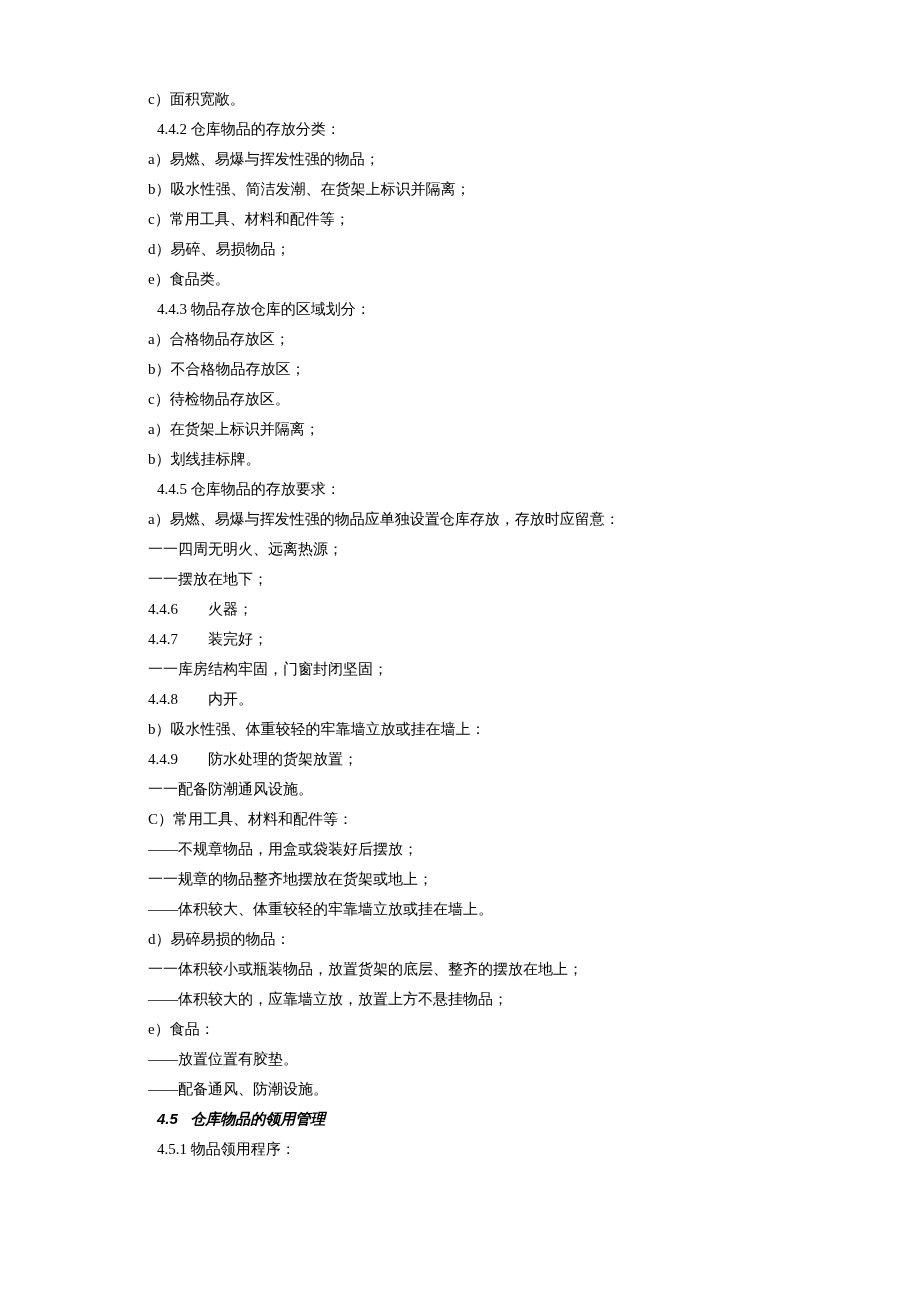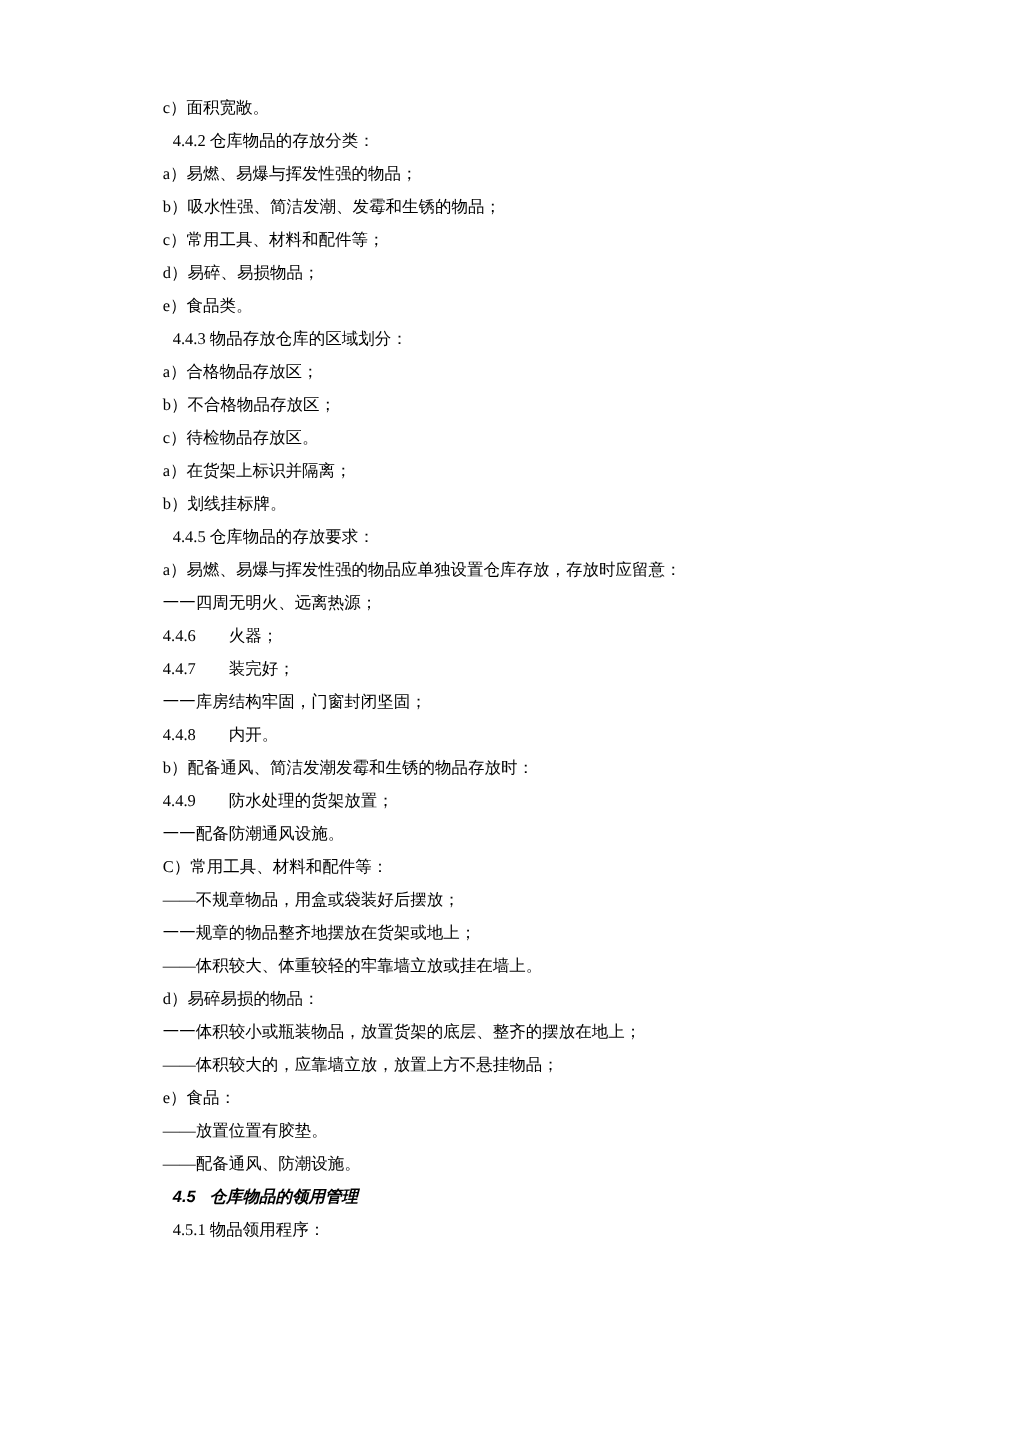--- a/index.html
+++ b/index.html
@@ -33,7 +33,7 @@
       <div class="line indent-2">c）面积宽敞。</div>
       <div class="line indent-1">4.4.2 仓库物品的存放分类：</div>
       <div class="line indent-2">a）易燃、易爆与挥发性强的物品；</div>
-      <div class="line indent-2">b）吸水性强、简洁发潮、发霉和生锈的物品；</div>
+      <div class="line indent-2">b）吸水性强、简洁发潮、在货架上标识并隔离；</div>
       <div class="line indent-2">c）常用工具、材料和配件等；</div>
       <div class="line indent-2">d）易碎、易损物品；</div>
       <div class="line indent-2">e）食品类。</div>

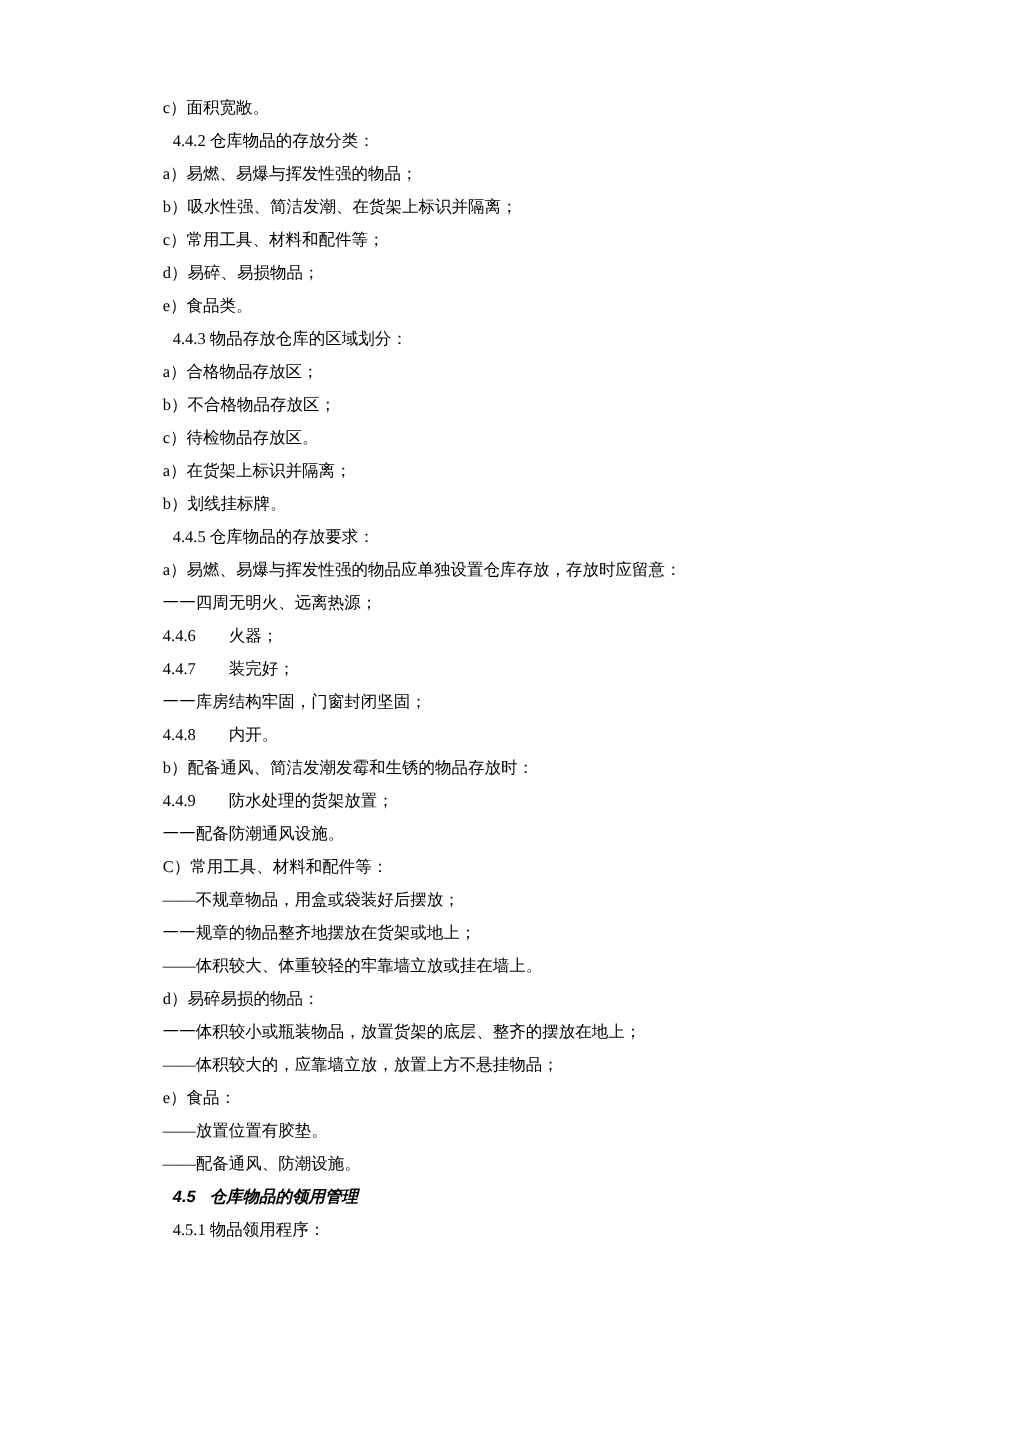--- a/index.html
+++ b/index.html
@@ -46,6 +46,7 @@
       <div class="line indent-1">4.4.5 仓库物品的存放要求：</div>
       <div class="line indent-2">a）易燃、易爆与挥发性强的物品应单独设置仓库存放，存放时应留意：</div>
       <div class="line indent-2">一一四周无明火、远离热源；</div>
+      <div class="line indent-2">一一摆放在地下；</div>
       <div class="line indent-2">4.4.6        火器；</div>
       <div class="line indent-2">4.4.7        装完好；</div>
       <div class="line indent-2">一一库房结构牢固，门窗封闭坚固；</div>

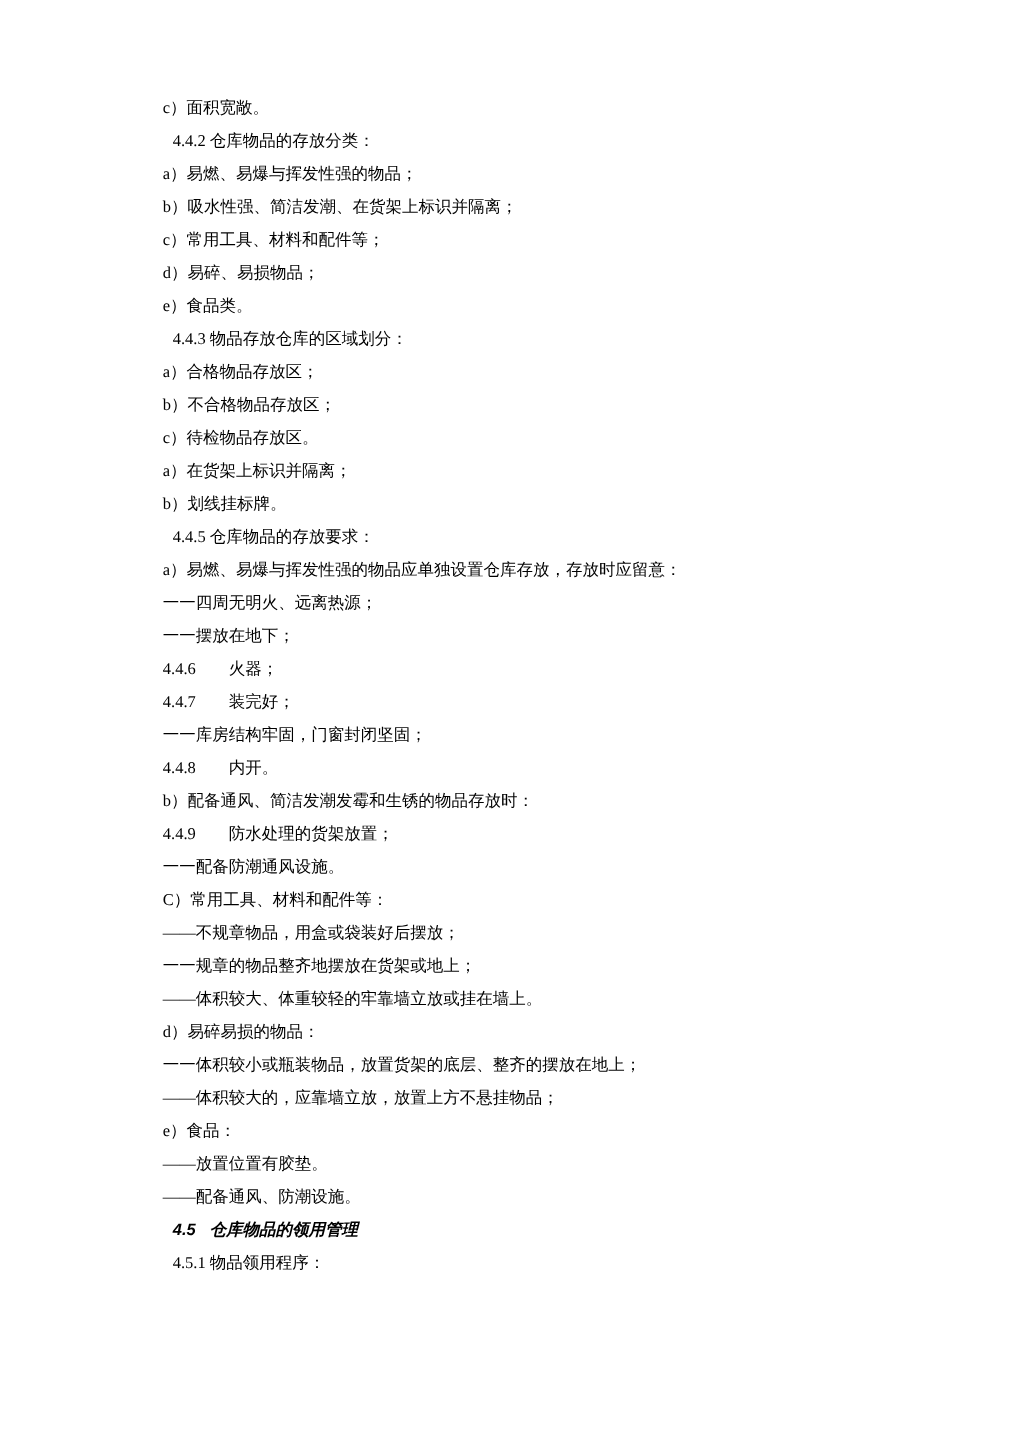--- a/index.html
+++ b/index.html
@@ -51,7 +51,7 @@
       <div class="line indent-2">4.4.7        装完好；</div>
       <div class="line indent-2">一一库房结构牢固，门窗封闭坚固；</div>
       <div class="line indent-2">4.4.8        内开。</div>
-      <div class="line indent-2">b）配备通风、简洁发潮发霉和生锈的物品存放时：</div>
+      <div class="line indent-2">b）吸水性强、体重较轻的牢靠墙立放或挂在墙上：</div>
       <div class="line indent-2">4.4.9        防水处理的货架放置；</div>
       <div class="line indent-2">一一配备防潮通风设施。</div>
       <div class="line indent-2">C）常用工具、材料和配件等：</div>

